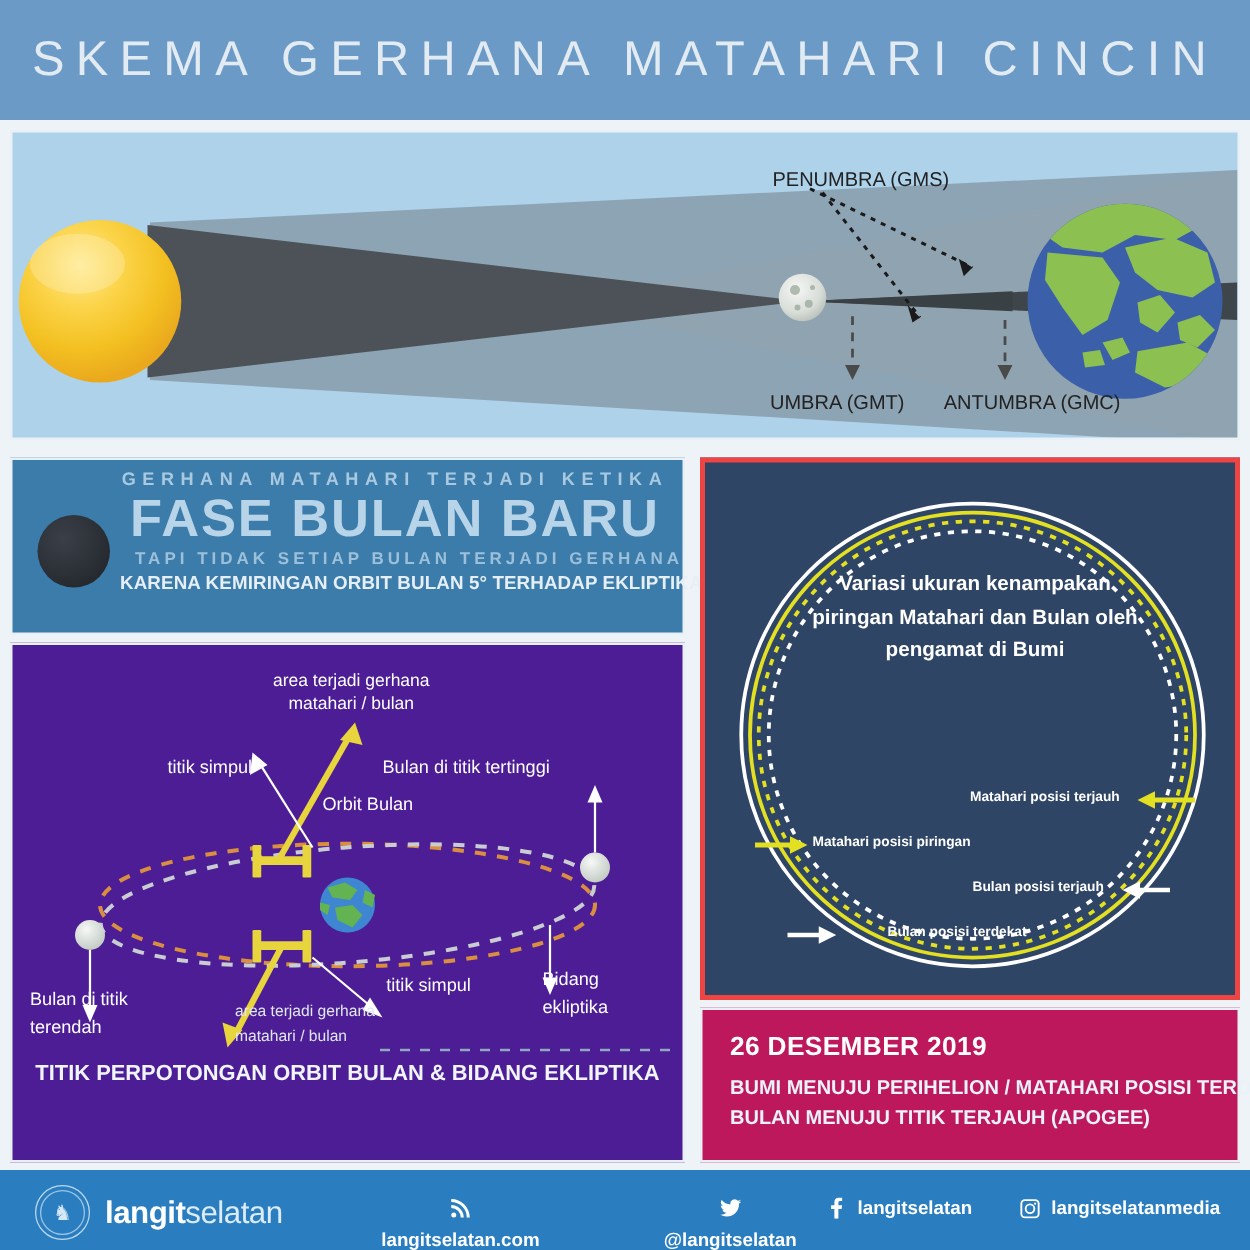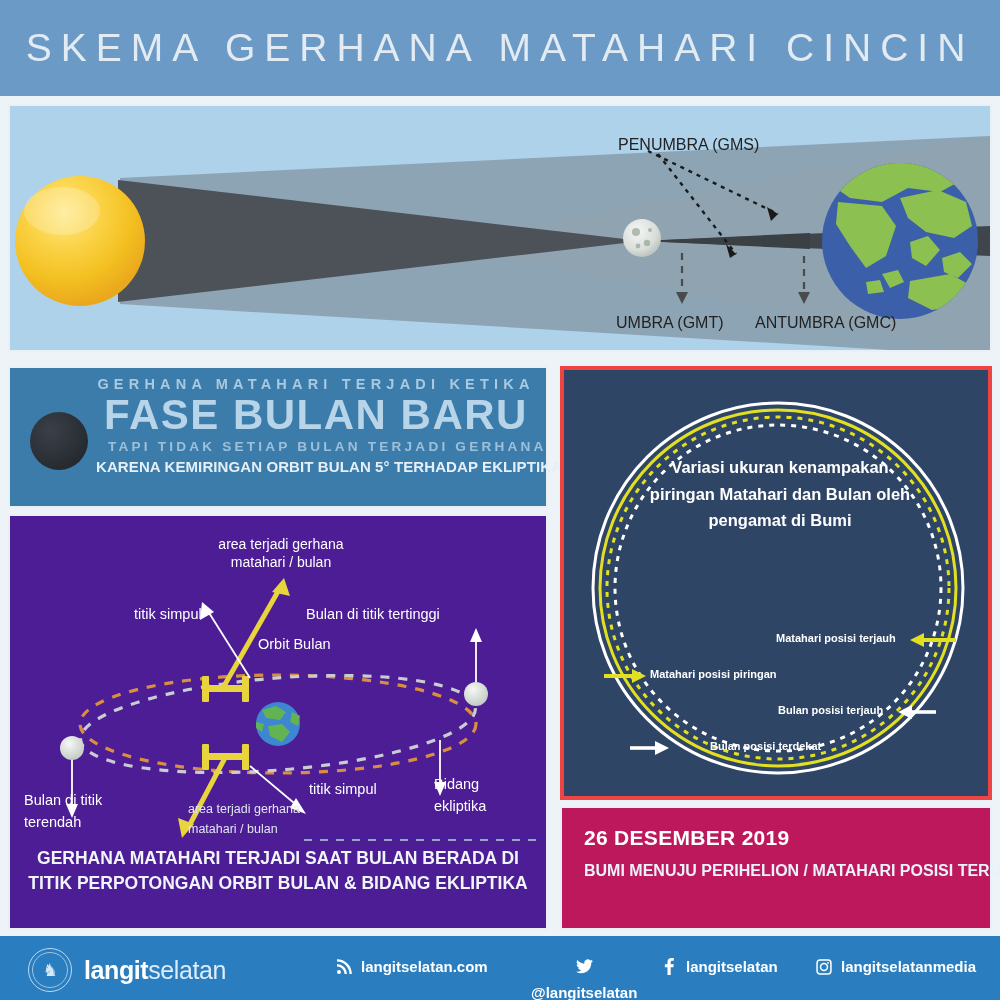--- a/index.html
+++ b/index.html
@@ -266,7 +266,6 @@
     </div>
 
     <div id="orbit-caption">
-      <div>GERHANA MATAHARI TERJADI SAAT BULAN BERADA DI</div>
       <div>TITIK PERPOTONGAN ORBIT BULAN &amp; BIDANG EKLIPTIKA</div>
     </div>
   </div>

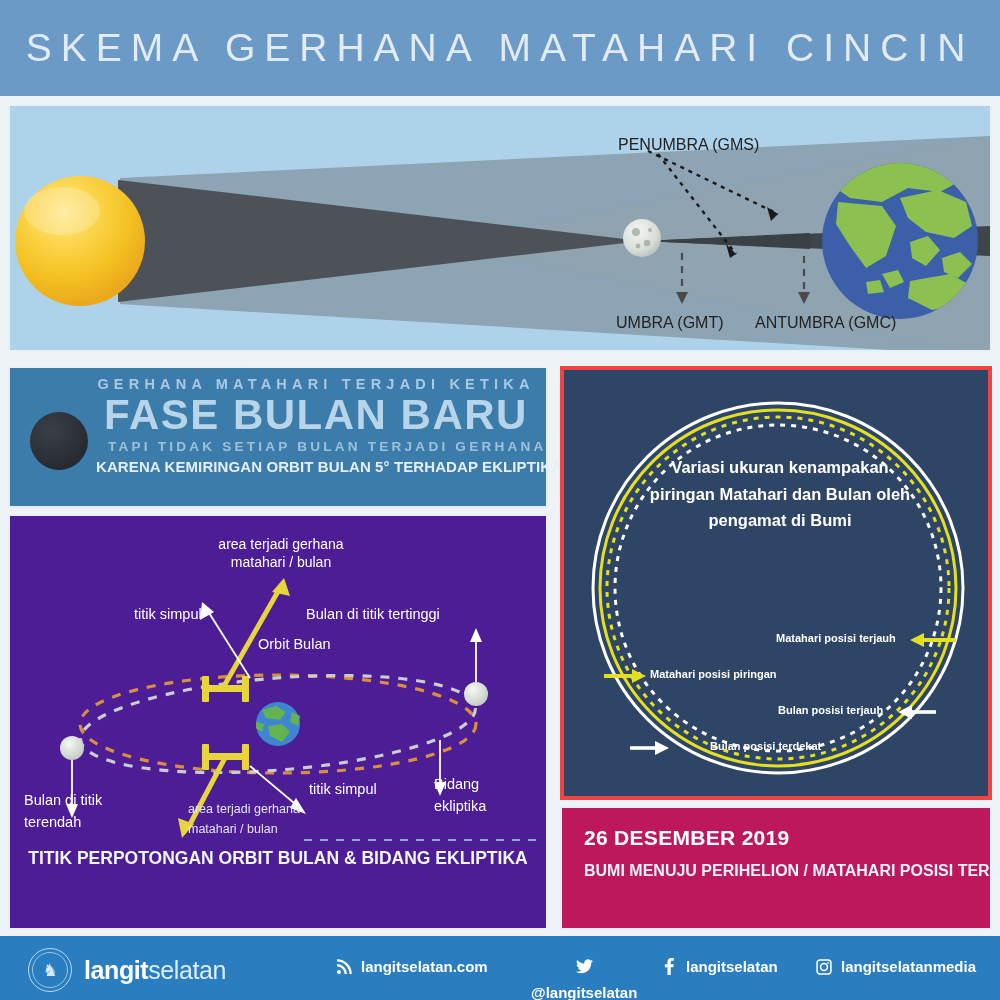--- a/index.html
+++ b/index.html
@@ -313,6 +313,7 @@
   <div id="panel-date">
     <div id="date-main">26 DESEMBER 2019</div>
     <div id="date-l1">BUMI MENUJU PERIHELION / MATAHARI POSISI TERDEKAT</div>
+    <div id="date-l2">BULAN MENUJU TITIK TERJAUH (APOGEE)</div>
   </div>
 
   <div id="footer">

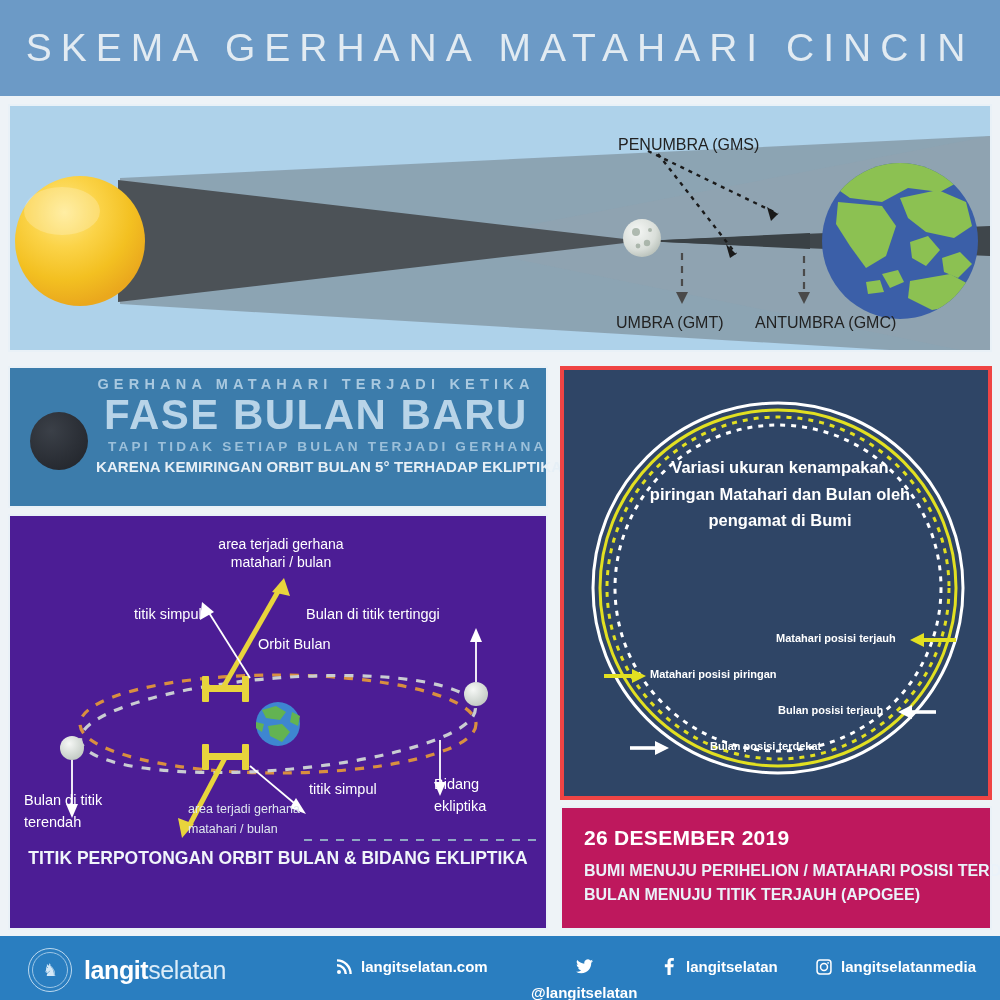--- a/index.html
+++ b/index.html
@@ -61,7 +61,7 @@
   #brand-text span{font-weight:300;color:#dcecf8;}
   .social{position:absolute;top:22px;display:flex;align-items:center;gap:9px;
     font-size:15px;color:#ffffff;font-weight:600;white-space:nowrap;}
-  #soc-web{left:335px;}
+  #soc-web{left:305px;flex-direction:column;}
   #soc-tw{left:531px;flex-direction:column;}
   #soc-fb{left:660px;}
   #soc-ig{left:815px;}

